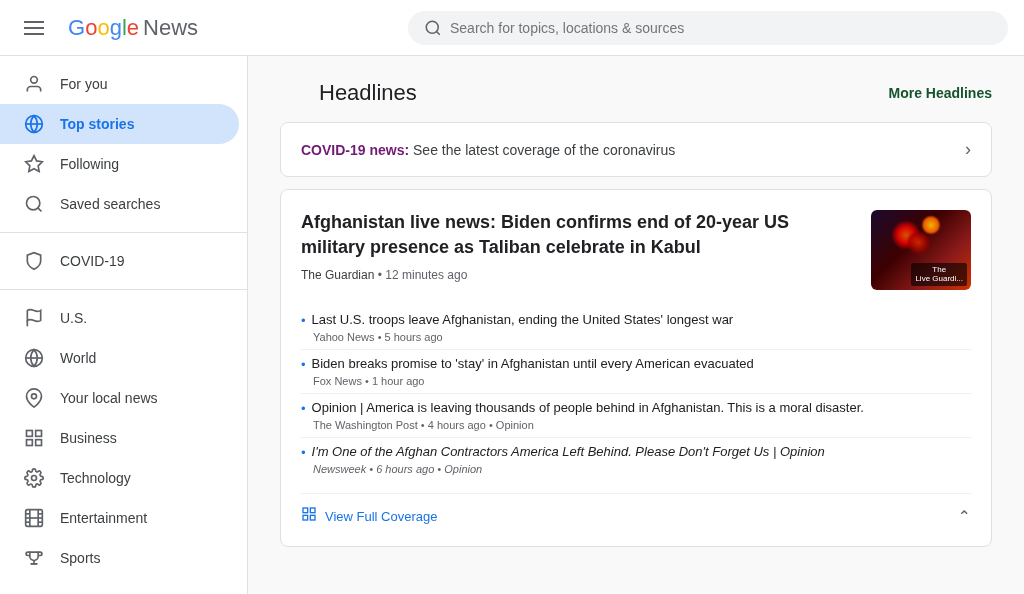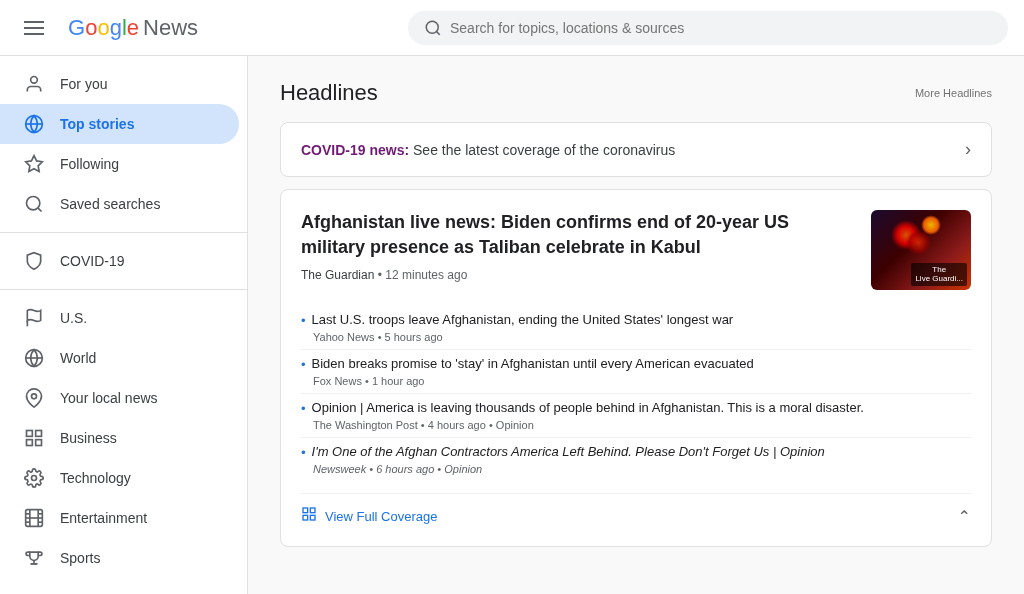--- a/index.html
+++ b/index.html
@@ -77,7 +77,7 @@
 
     
     .main { flex: 1; overflow-y: auto; padding: 24px 32px; background: #f9f9f9; }
-    .headlines-header { display: flex; align-items: center; justify-content: space-between; margin-bottom: 16px; }
+    .headlines-header { display: flex; align-items: center; justify-content: space-between; margin-bottom: 16px; margin-left: 39px; }
     .headlines-title { font-size: 22px; font-weight: 400; color: #202124; }
     .more-headlines-link { color: #737373; font-size: 11px; text-decoration: none; cursor: pointer; }
 

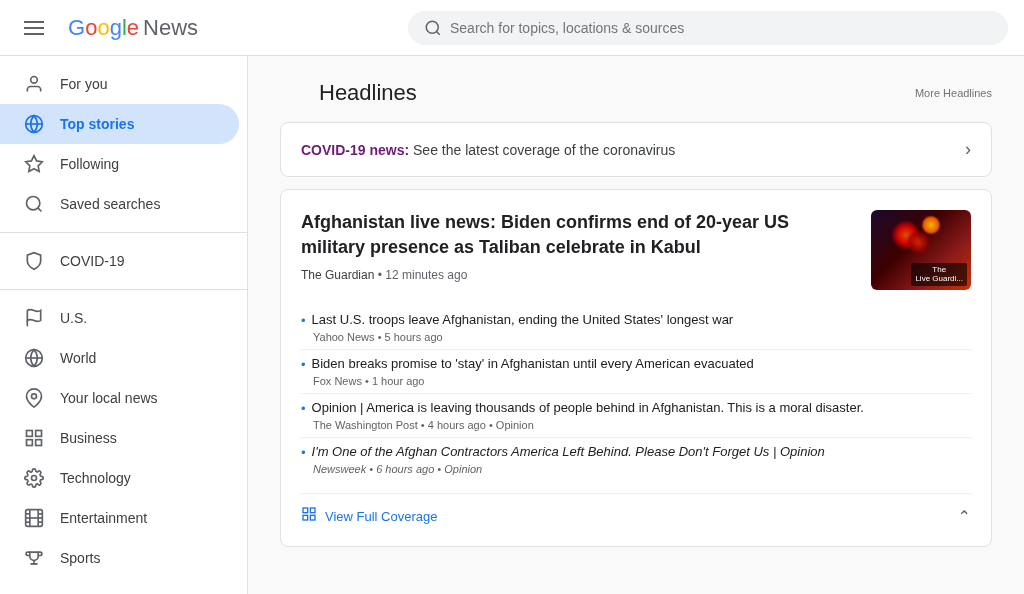--- a/index.html
+++ b/index.html
@@ -79,7 +79,7 @@
     .main { flex: 1; overflow-y: auto; padding: 24px 32px; background: #f9f9f9; }
     .headlines-header { display: flex; align-items: center; justify-content: space-between; margin-bottom: 16px; margin-left: 39px; }
     .headlines-title { font-size: 22px; font-weight: 400; color: #202124; }
-    .more-headlines-link { color: #737373; font-size: 11px; text-decoration: none; cursor: pointer; }
+    .more-headlines-link { color: #14532d; font-size: 14px; text-decoration: none; cursor: pointer; font-weight: bold; }
 
     
     .covid-banner {

